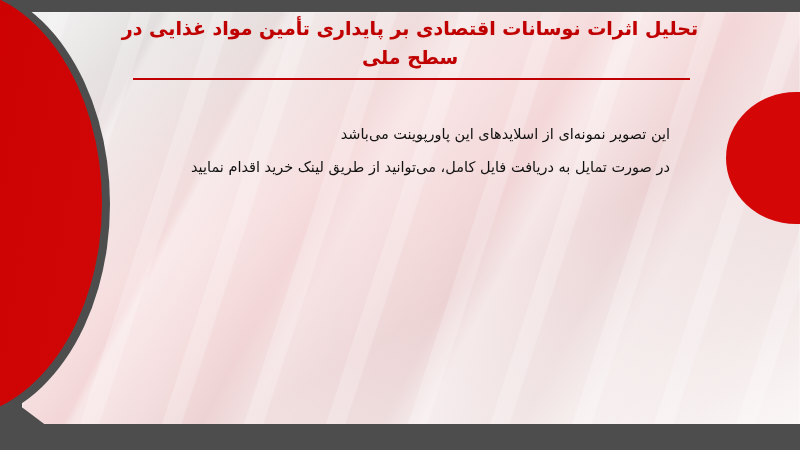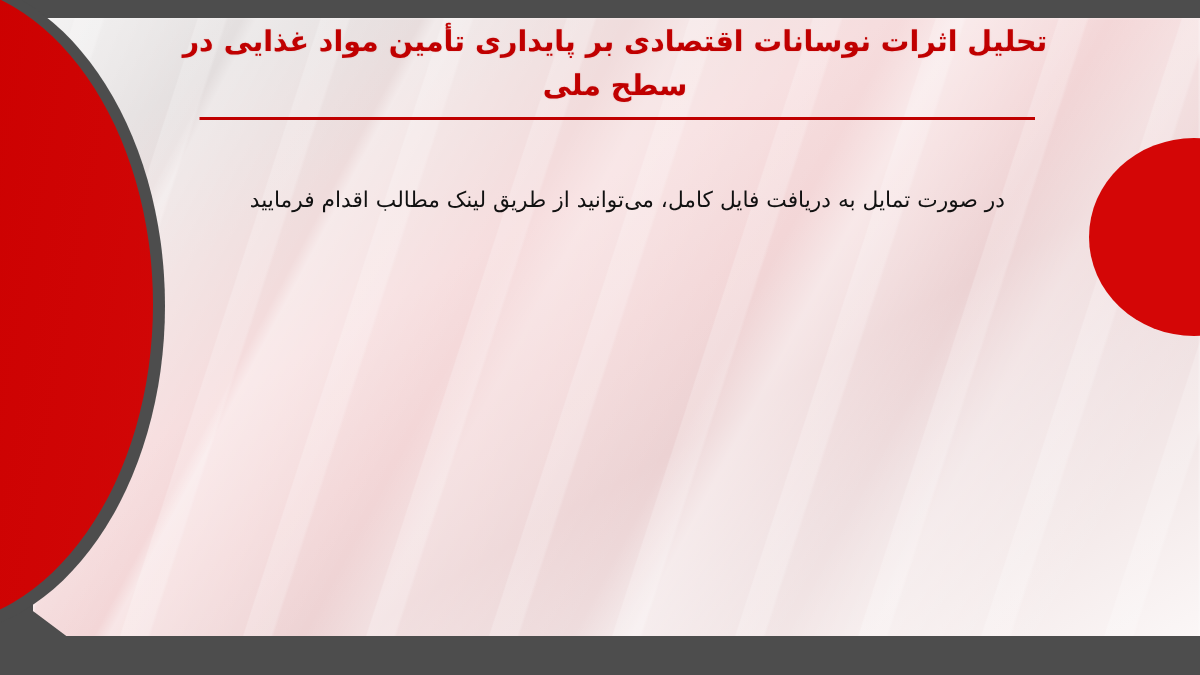--- a/index.html
+++ b/index.html
@@ -185,6 +185,7 @@
   <div class="title-rule"></div>
 
   <div class="body-wrap">
+    <div class="body-line">این تصویر نمونه‌ای از اسلایدهای این پاورپوینت می‌باشد</div>
     <div class="body-line">در صورت تمایل به دریافت فایل کامل، می‌توانید از طریق لینک مطالب اقدام فرمایید</div>
   </div>
 

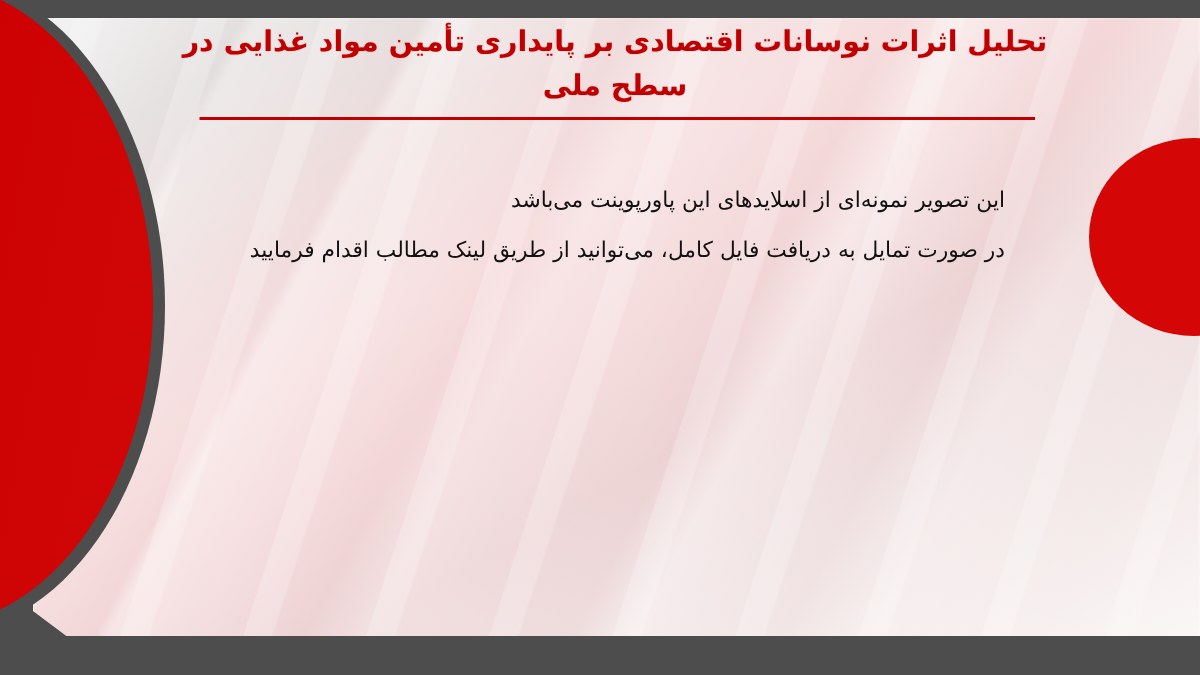--- a/index.html
+++ b/index.html
@@ -186,7 +186,7 @@
 
   <div class="body-wrap">
     <div class="body-line">این تصویر نمونه‌ای از اسلایدهای این پاورپوینت می‌باشد</div>
-    <div class="body-line">در صورت تمایل به دریافت فایل کامل، می‌توانید از طریق لینک مطالب اقدام فرمایید</div>
+    <div class="body-line">در صورت تمایل به دریافت فایل کامل، می‌توانید از طریق لینک خرید اقدام نمایید</div>
   </div>
 
   <div class="bottom-band"></div>

